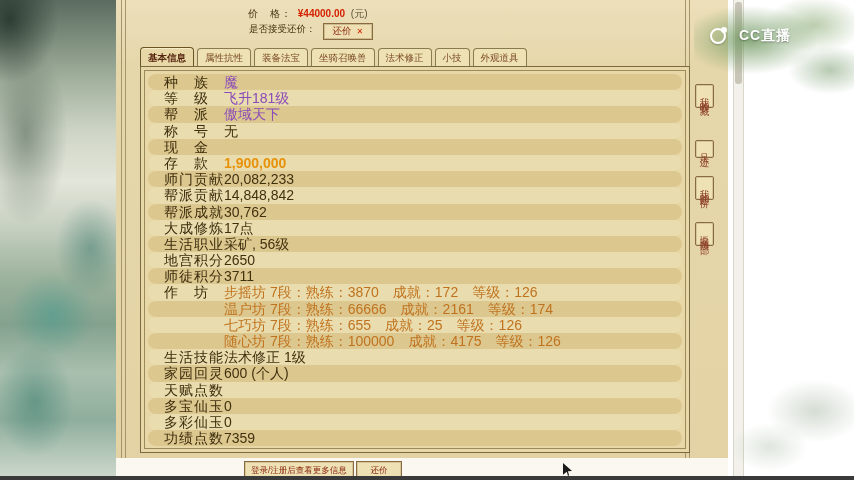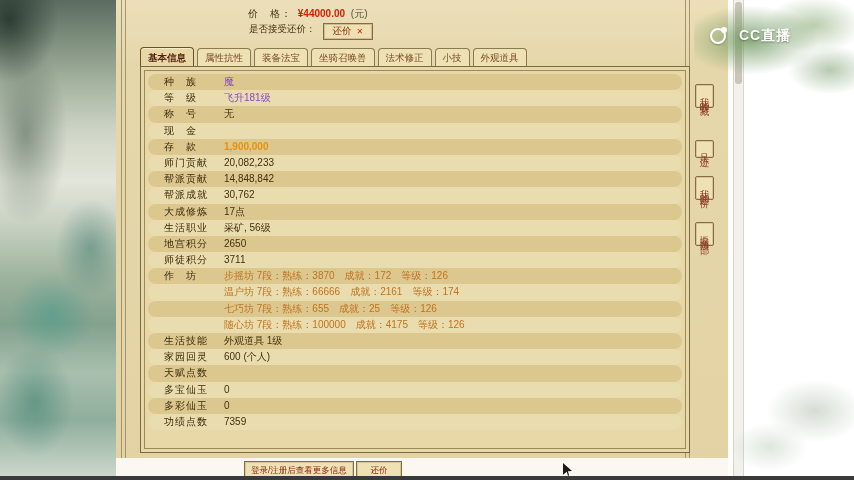--- a/index.html
+++ b/index.html
@@ -61,7 +61,7 @@
   }
   .table-frame::before { content:''; position:absolute; inset:3px; border:1px solid #9a8a5c; pointer-events:none; }
   .table-inner { position:absolute; left:7px; right:7px; top:7px; }
-  .line { display:flex; height:16.2px; line-height:16.2px; font-size:10px; padding-left:16px; overflow:hidden; white-space:nowrap;border-radius:8px; }
+  .line { display:flex; height:16.2px; line-height:16.2px; font-size:14px; padding-left:16px; overflow:hidden; white-space:nowrap;border-radius:8px; }
   .line:nth-child(odd)  { background:#dcc78f; }
   .line:nth-child(even) { background:#e9dcae; }
   .line .lb  { width:60px; flex:0 0 60px; color:#3c2d0c; letter-spacing:1px; }

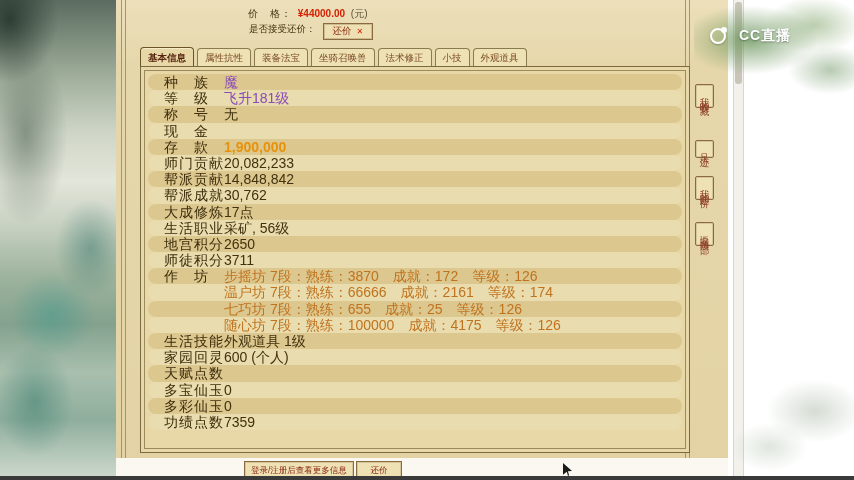--- a/index.html
+++ b/index.html
@@ -173,6 +173,10 @@
             <span class="val v-purple">飞升181级</span>
           </div>
           <div class="line">
+            <span class="lb">帮　派</span>
+            <span class="val v-purple">傲域天下</span>
+          </div>
+          <div class="line">
             <span class="lb">称　号</span>
             <span class="val v-dark">无</span>
           </div>

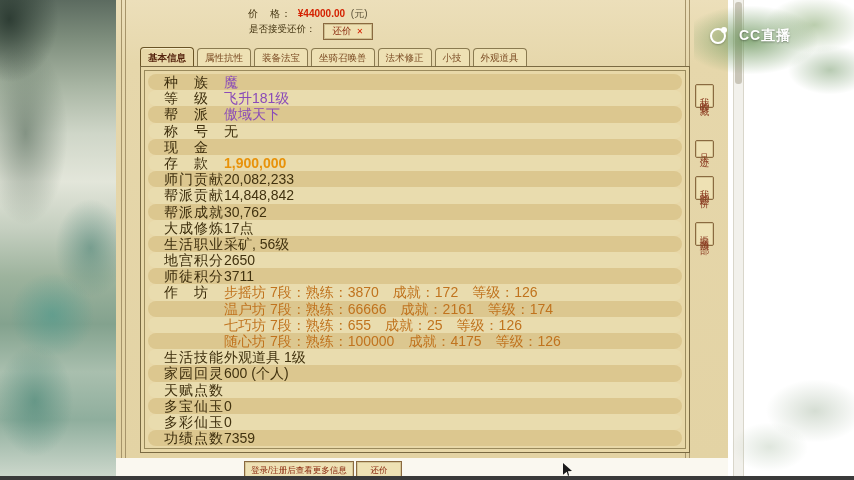--- a/index.html
+++ b/index.html
@@ -233,7 +233,7 @@
           </div>
           <div class="line">
             <span class="lb">生活技能</span>
-            <span class="val v-dark">外观道具 1级</span>
+            <span class="val v-dark">法术修正 1级</span>
           </div>
           <div class="line">
             <span class="lb">家园回灵</span>

